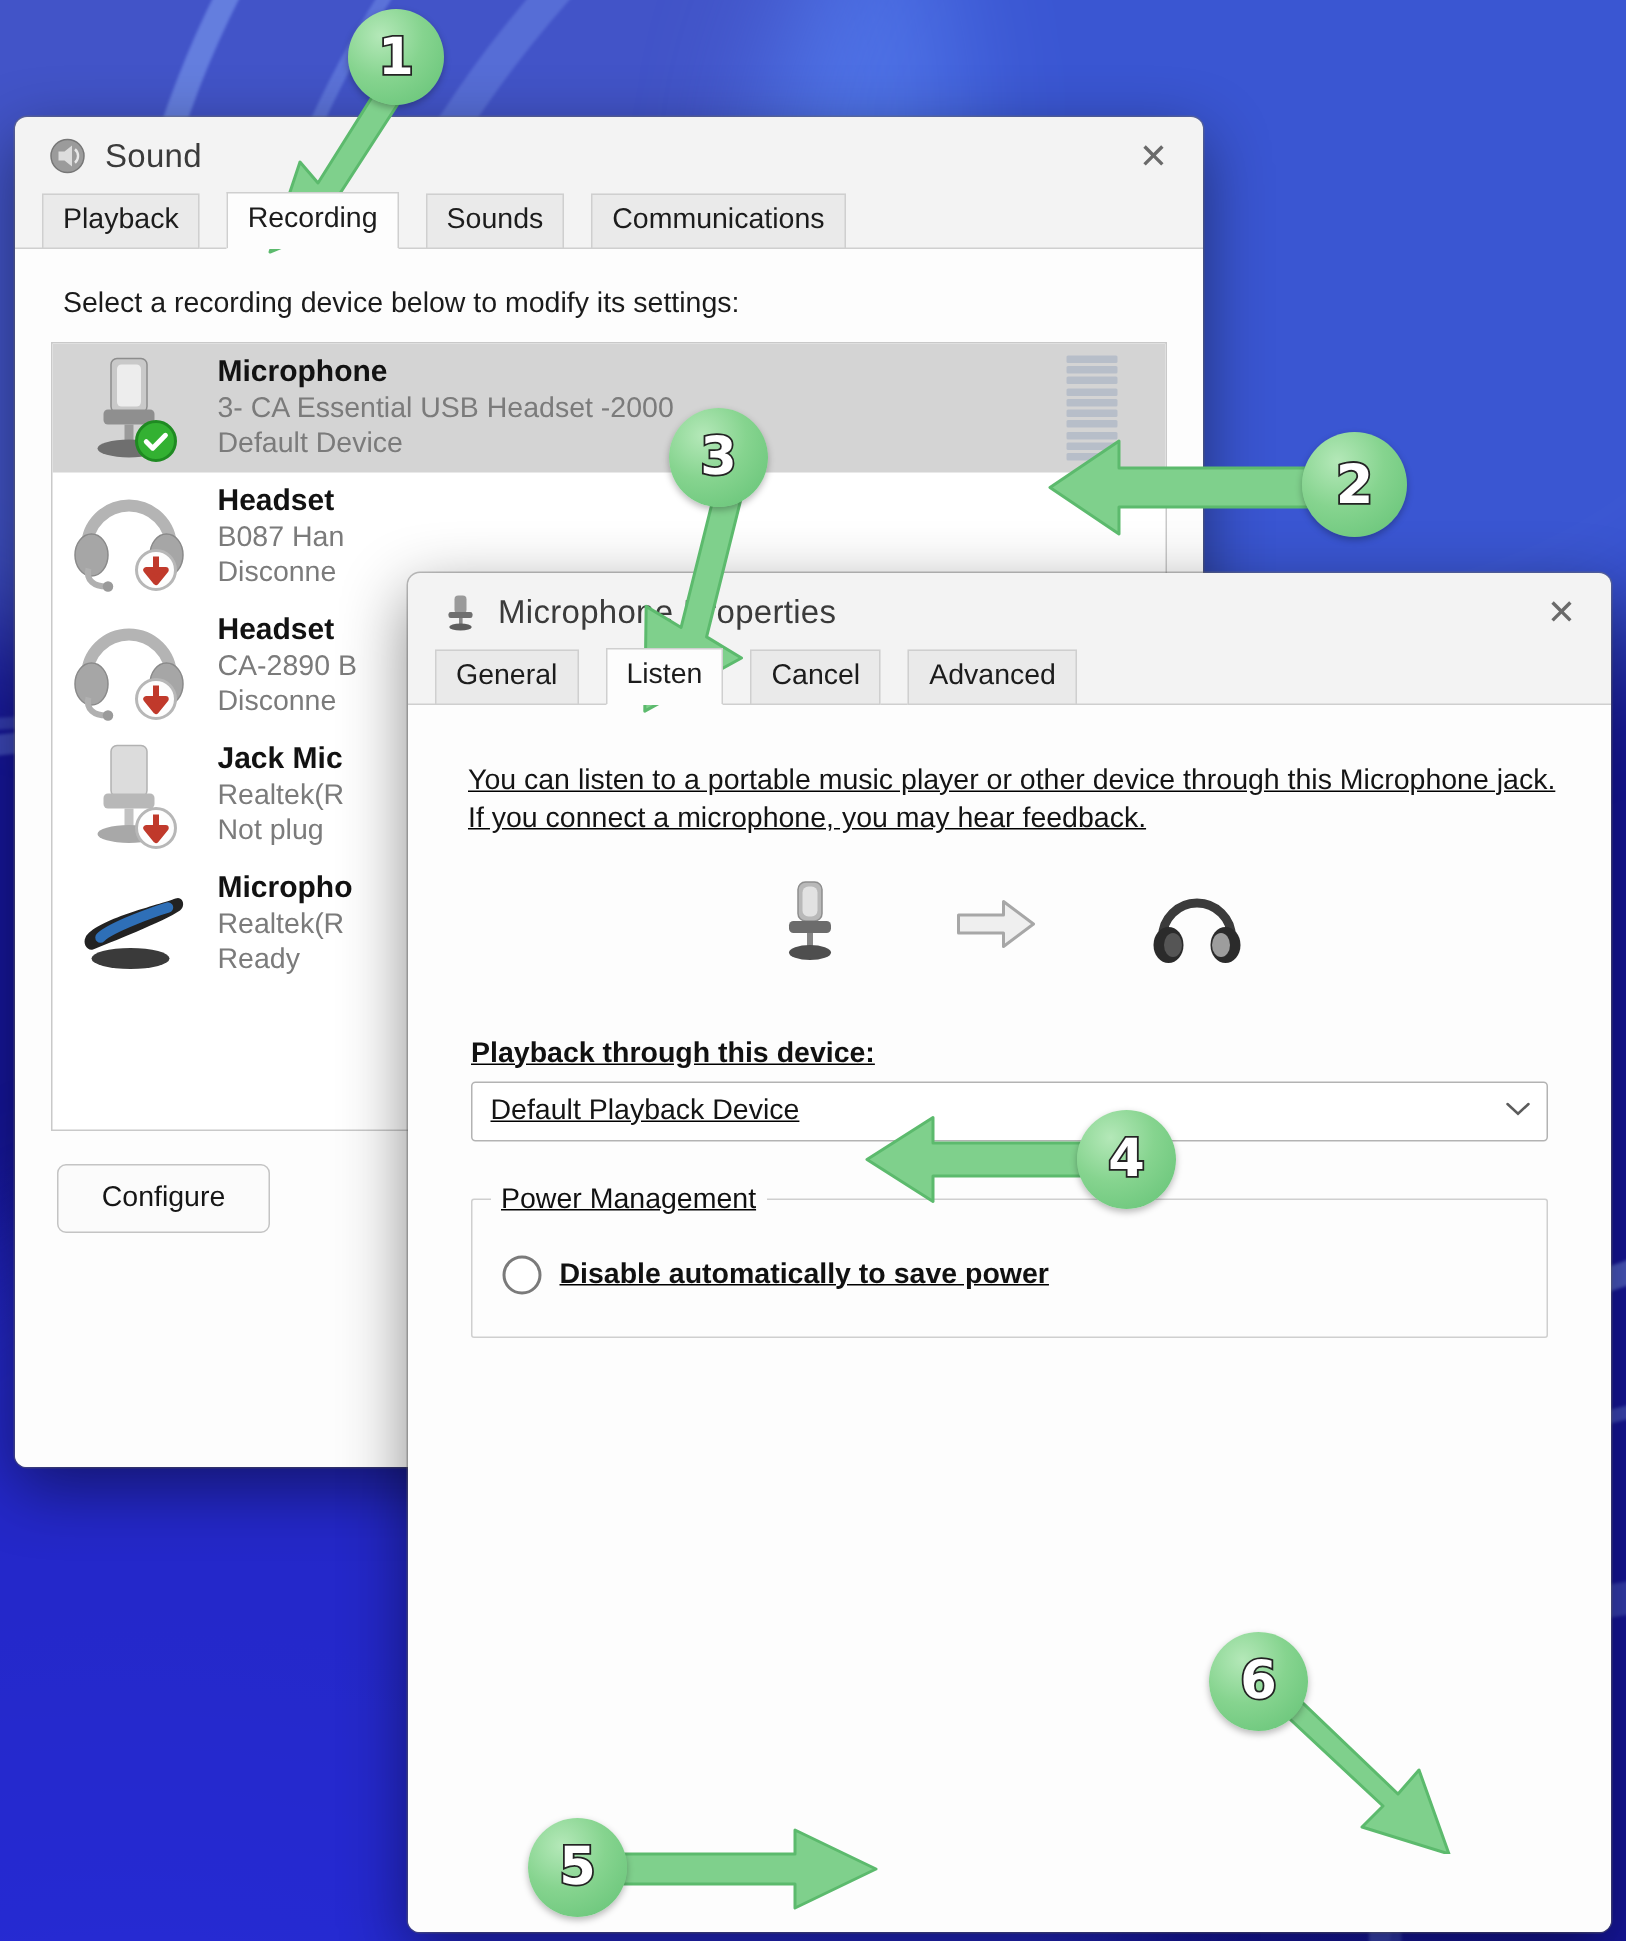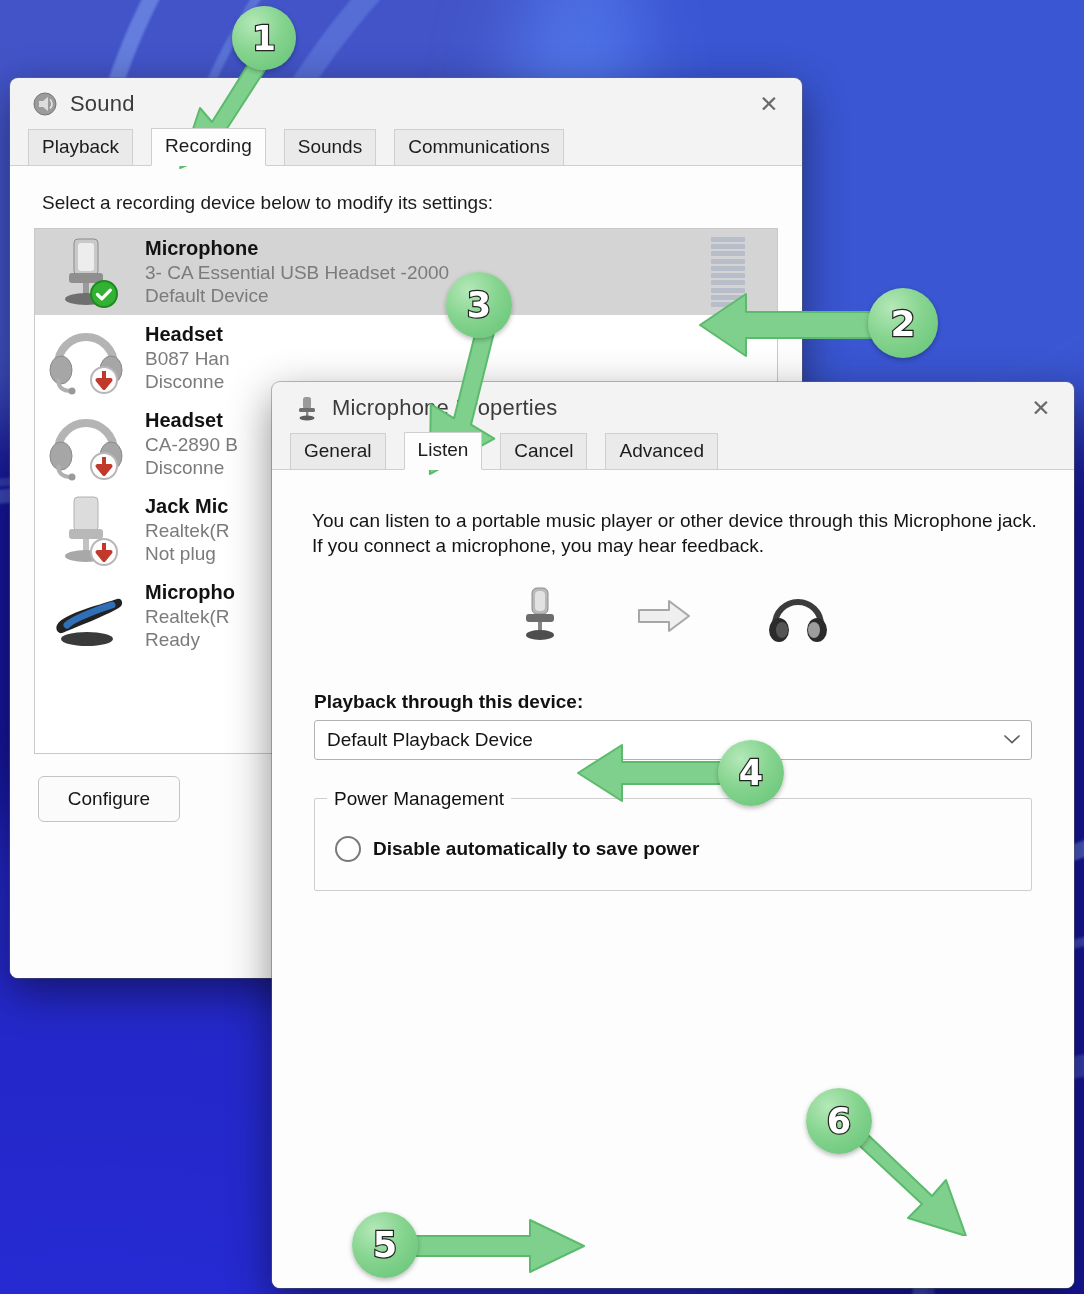--- a/index.html
+++ b/index.html
@@ -272,7 +272,7 @@
     <div class="tab">Advanced</div>
   </div>
 
-  <div class="tabbody" id="props-body" style="height:818px;position:relative;border-radius:0 0 8px 8px;">
+  <div class="tabbody" id="props-body" style="height:818px;position:relative;border-radius:0 0 8px 8px;text-decoration:underline;">
 
     <div class="ptext">You can listen to a portable music player or other device through this Microphone jack.  If you connect a microphone, you may hear feedback.</div>
 

